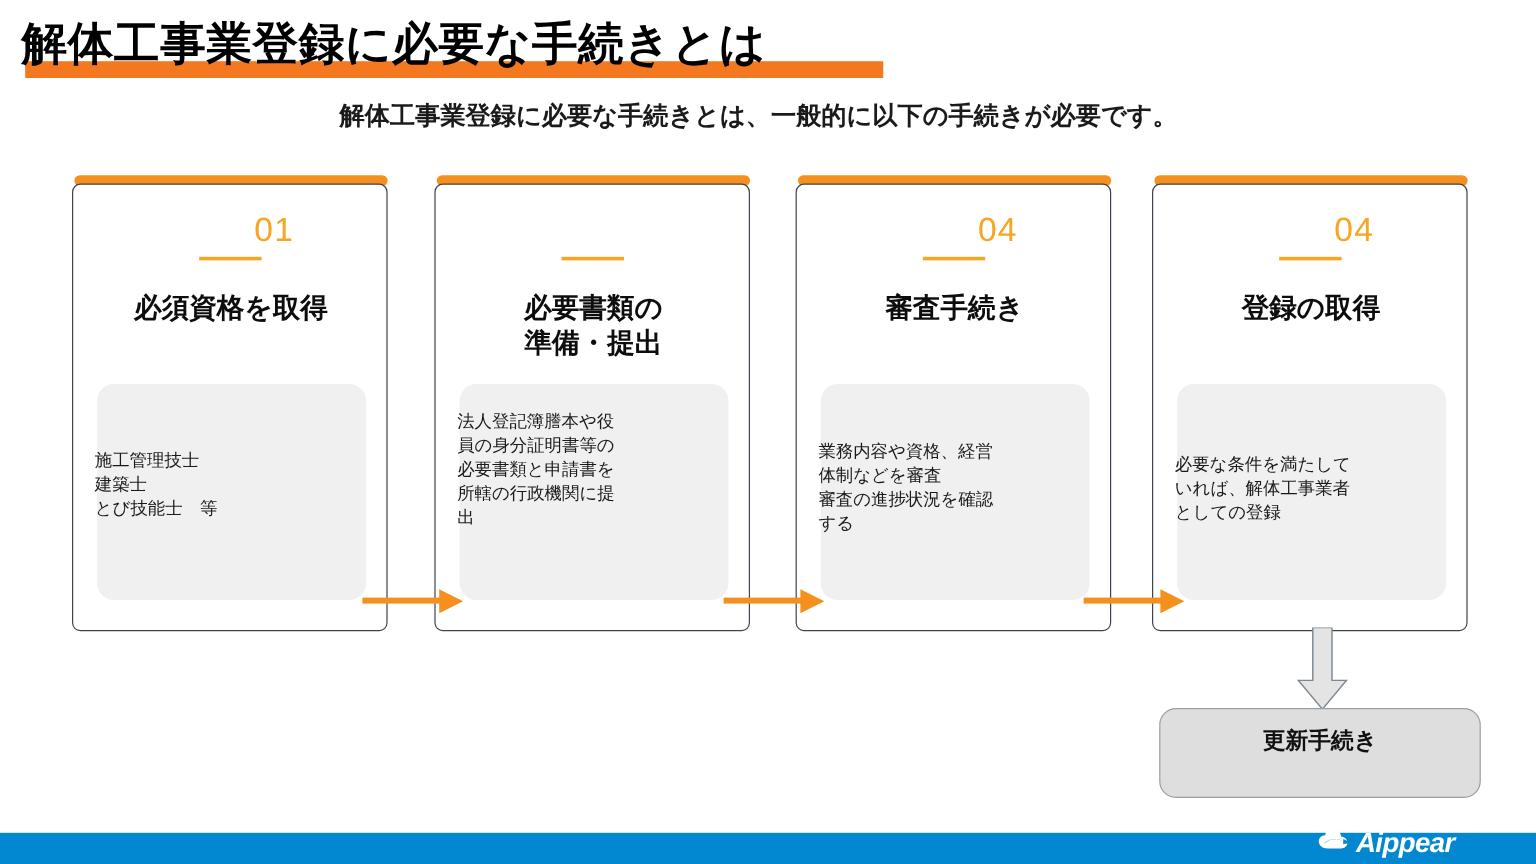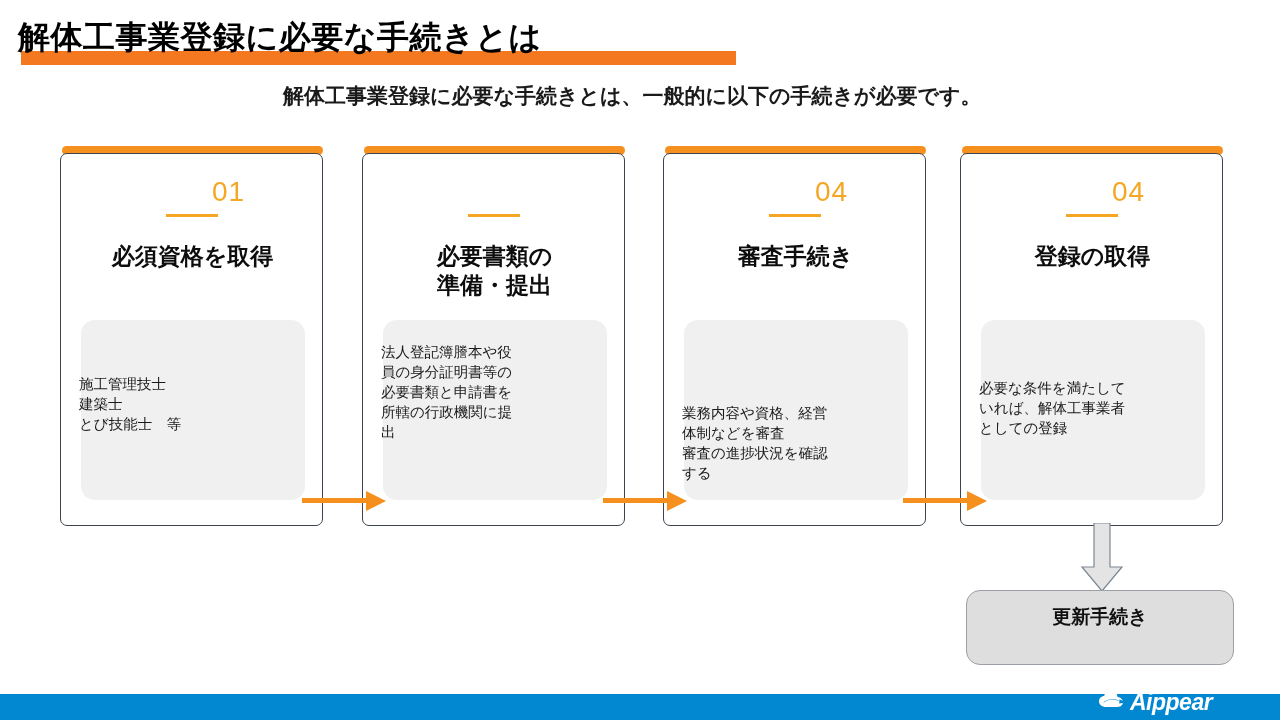--- a/index.html
+++ b/index.html
@@ -40,7 +40,7 @@
     position: absolute;
     left: 0px;
     top: 0px;
-    font-size: 32px;
+    font-size: 38px;
     font-weight: bold;
     color: #000000;
     letter-spacing: 0.5px;

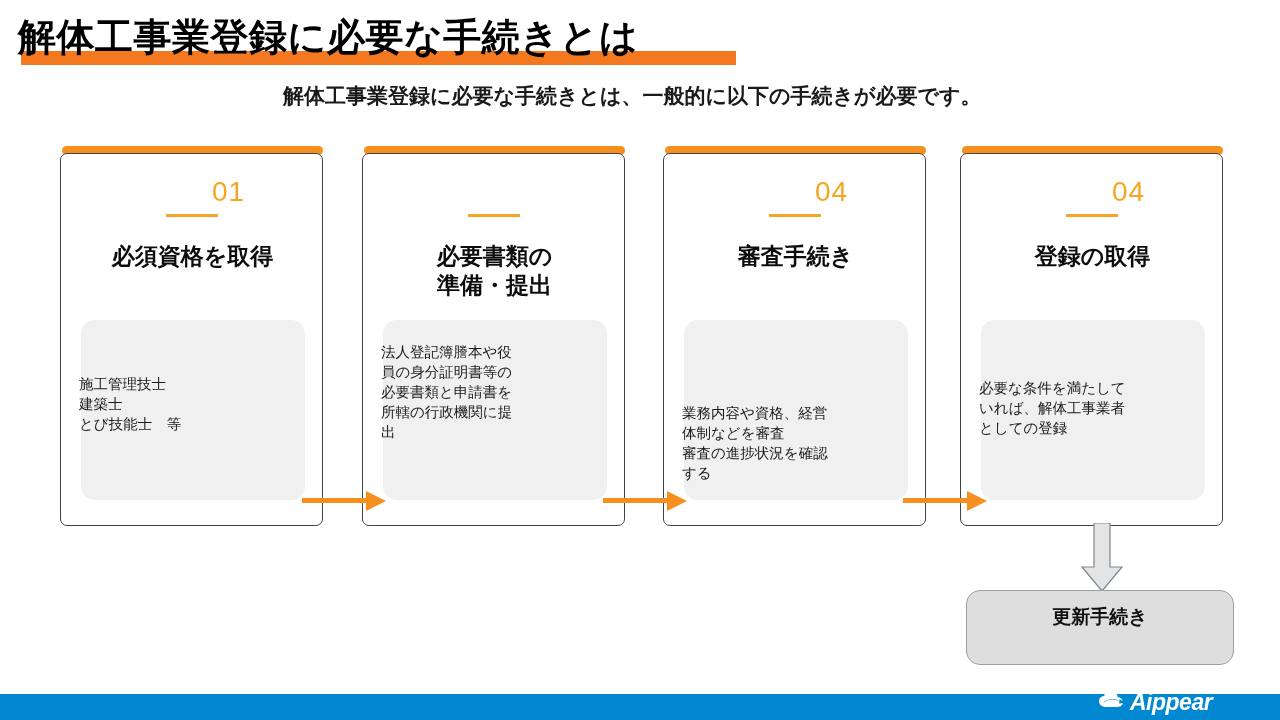--- a/index.html
+++ b/index.html
@@ -279,7 +279,7 @@
       <div class="card-num-line"></div>
       <div class="card-title">審査手続き</div>
       <div class="card-note"></div>
-      <div class="card-note-text" style="top:221px;width:205px;margin-top:36px;">業務内容や資格、経営
+      <div class="card-note-text" style="top:221px;width:205px;">業務内容や資格、経営
 体制などを審査
 審査の進捗状況を確認
 する</div>

